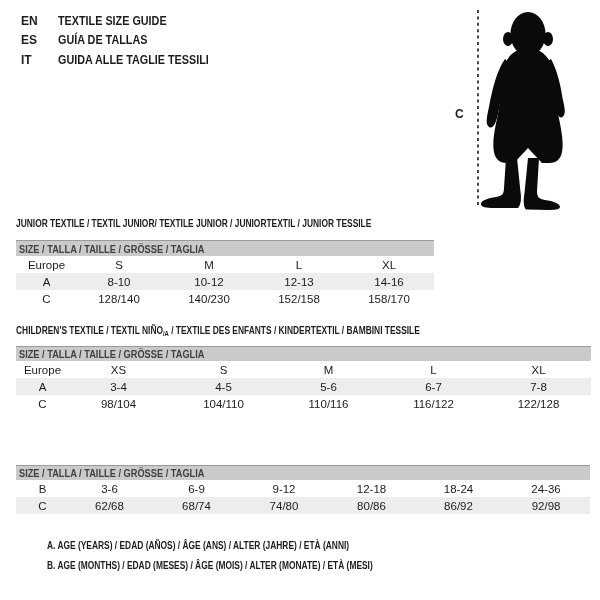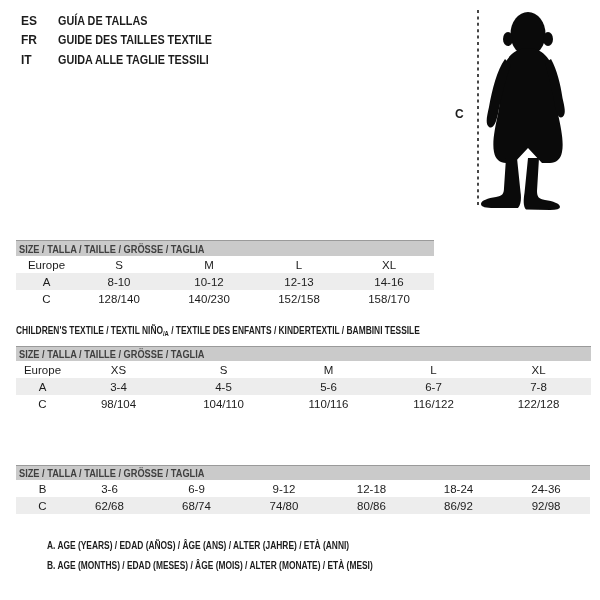--- a/index.html
+++ b/index.html
@@ -46,6 +46,10 @@
 
   <div class="lang-list">
     <div class="lang-row">
+      <span class="lang-code">EN</span>
+      <span class="lang-label">TEXTILE SIZE GUIDE</span>
+    </div>
+    <div class="lang-row">
       <span class="lang-code">ES</span>
       <span class="lang-label">GUÍA DE TALLAS</span>
     </div>

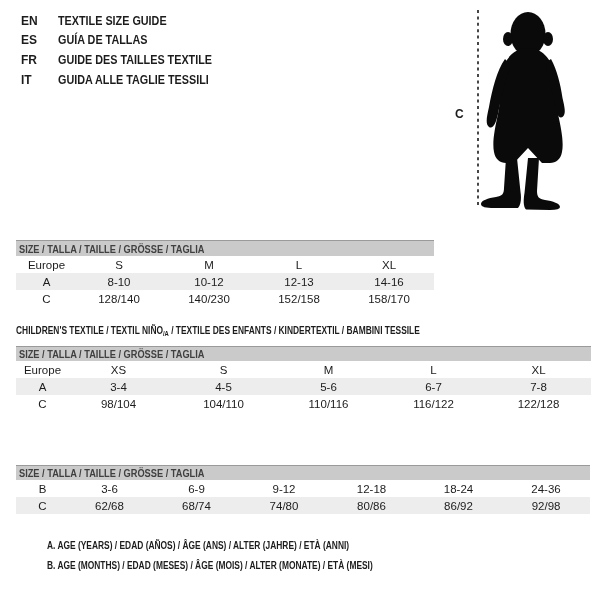--- a/index.html
+++ b/index.html
@@ -54,10 +54,6 @@
       <span class="lang-label">GUÍA DE TALLAS</span>
     </div>
     <div class="lang-row">
-      <span class="lang-code">FR</span>
-      <span class="lang-label">GUIDE DES TAILLES TEXTILE</span>
-    </div>
-    <div class="lang-row">
       <span class="lang-code">IT</span>
       <span class="lang-label">GUIDA ALLE TAGLIE TESSILI</span>
     </div>

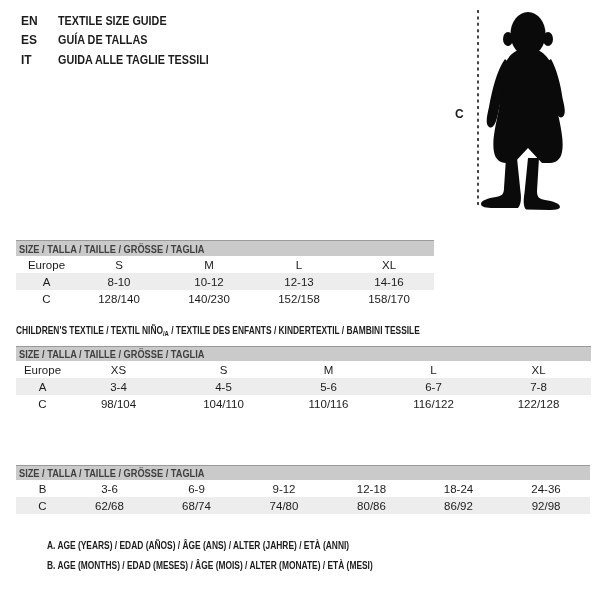--- a/index.html
+++ b/index.html
@@ -76,6 +76,9 @@
     </svg>
   </div>
 
+  <div class="sec-title" style="top:216px">
+    <span class="cond">JUNIOR TEXTILE / TEXTIL JUNIOR/ TEXTILE JUNIOR / JUNIORTEXTIL / JUNIOR TESSILE</span>
+  </div>
   <table id="t1">
     <colgroup>
         <col style="width:58px">

